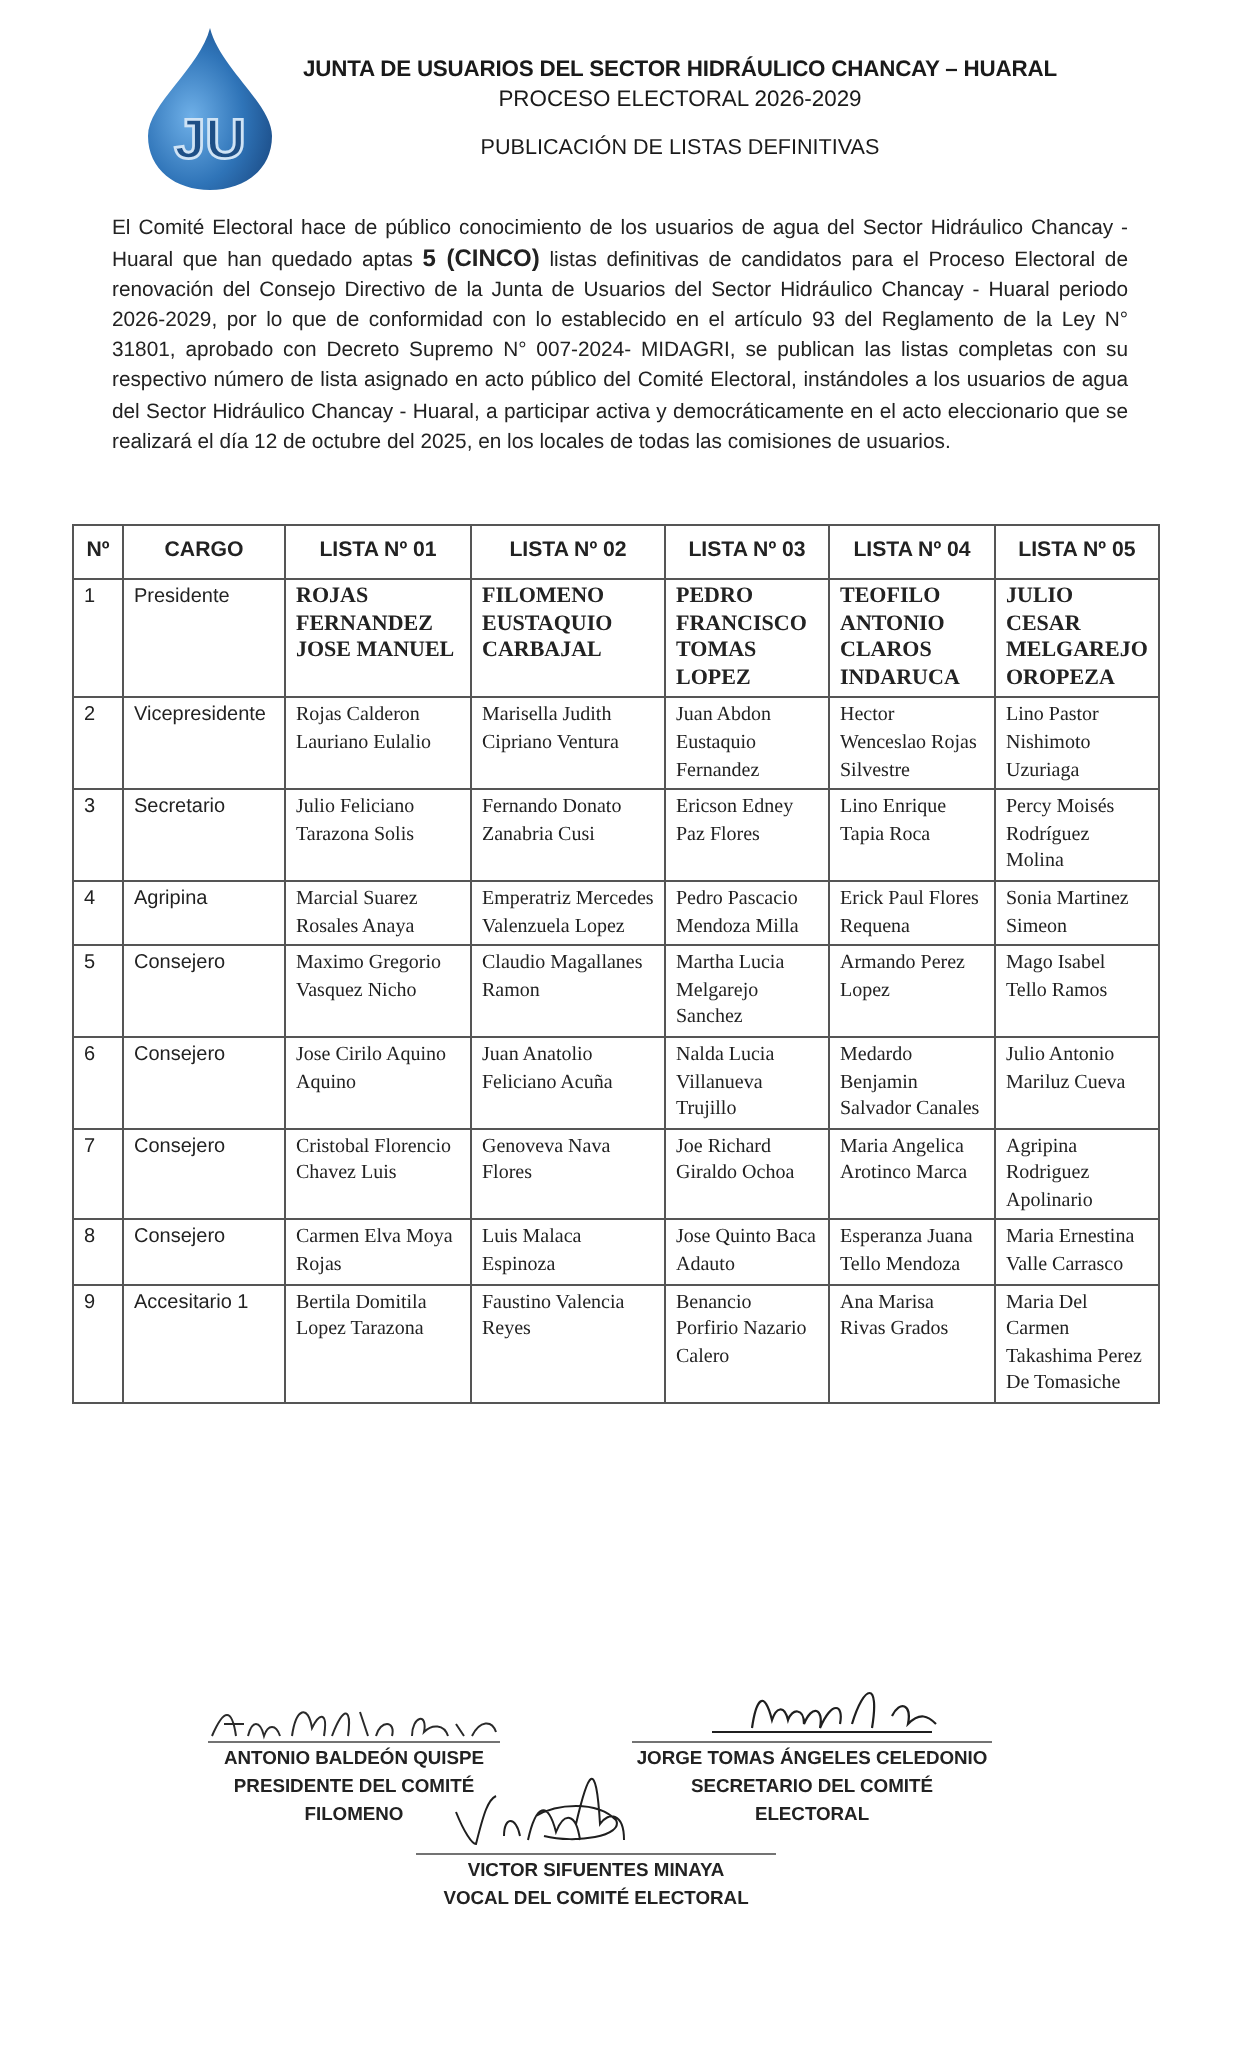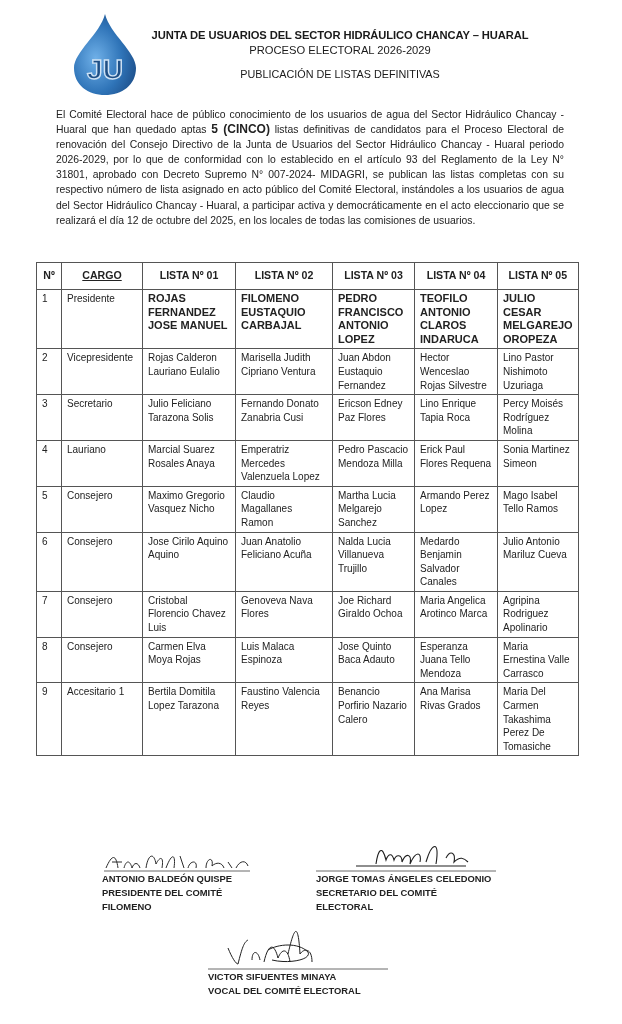--- a/index.html
+++ b/index.html
@@ -20,7 +20,7 @@
   table.lists th { font-weight: bold; text-align: center; height: 22px; vertical-align: middle; font-size: 10.6px; }
   td.name { vertical-align: middle; }
   td.pres { font-weight: bold; font-size: 11px; line-height: 15px; }
-  .c0 { width: 14px; } .c1 { width: 70px; text-decoration: underline; } .c2 { width: 82px; }
+  .c0 { width: 14px; } .c1 { width: 70px; } .c2 { width: 82px; }
   .c3 { width: 86px; } .c4 { width: 71px; } .c5 { width: 72px; } .c6 { width: 67px; }
   .sigblock { position: absolute; font-size: 9.4px; font-weight: bold;
               line-height: 14px; color: #222; }

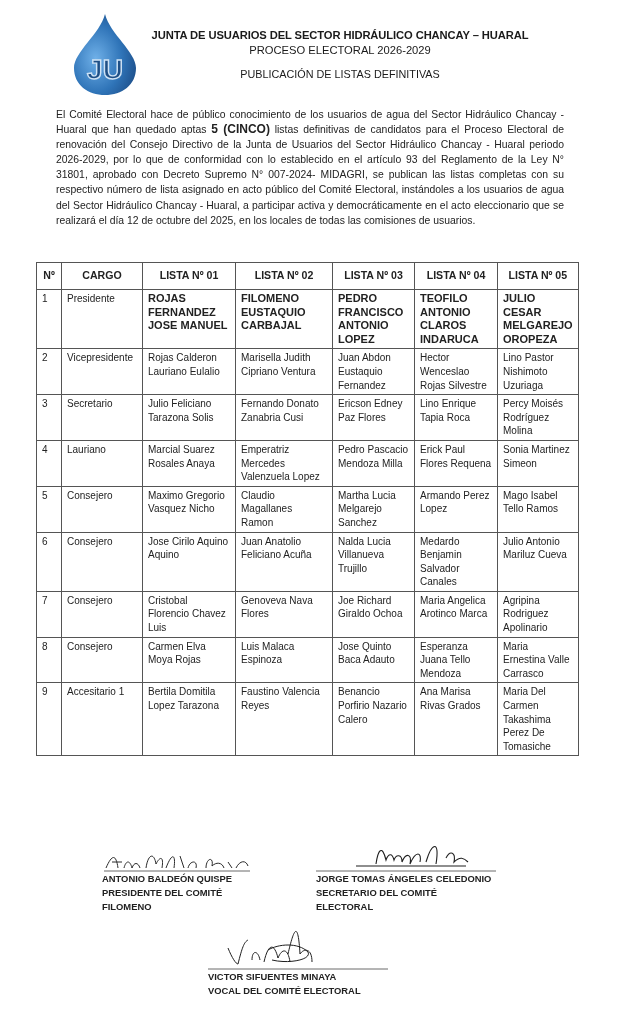--- a/index.html
+++ b/index.html
@@ -18,7 +18,7 @@
   table.lists th, table.lists td { border: 1.4px solid #555; padding: 2px 5px;
                 vertical-align: top; text-align: left; line-height: 13.6px; }
   table.lists th { font-weight: bold; text-align: center; height: 22px; vertical-align: middle; font-size: 10.6px; }
-  td.name { vertical-align: middle; }
+  td.name { vertical-align: middle; font-family: Liberation Serif, serif; }
   td.pres { font-weight: bold; font-size: 11px; line-height: 15px; }
   .c0 { width: 14px; } .c1 { width: 70px; } .c2 { width: 82px; }
   .c3 { width: 86px; } .c4 { width: 71px; } .c5 { width: 72px; } .c6 { width: 67px; }

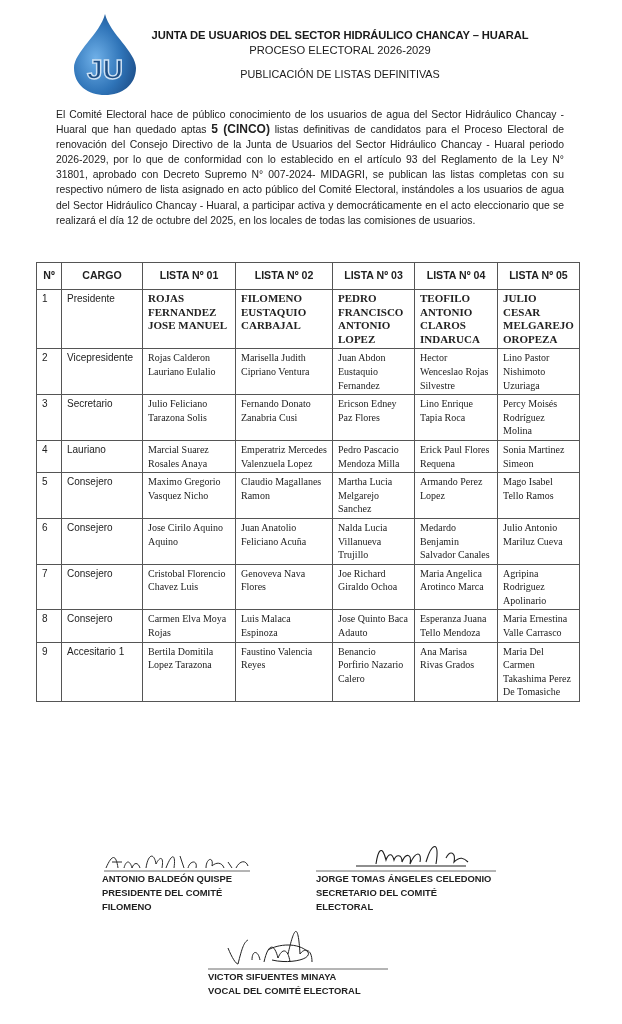--- a/index.html
+++ b/index.html
@@ -68,7 +68,7 @@
         <td>Presidente</td>
         <td class="name pres">ROJAS FERNANDEZ JOSE MANUEL</td>
         <td class="name pres">FILOMENO EUSTAQUIO CARBAJAL</td>
-        <td class="name pres">PEDRO FRANCISCO ANTONIO LOPEZ</td>
+        <td class="name pres">PEDRO FRANCISCO TOMAS LOPEZ</td>
         <td class="name pres">TEOFILO ANTONIO CLAROS INDARUCA</td>
         <td class="name pres">JULIO CESAR MELGAREJO OROPEZA</td>
       </tr>

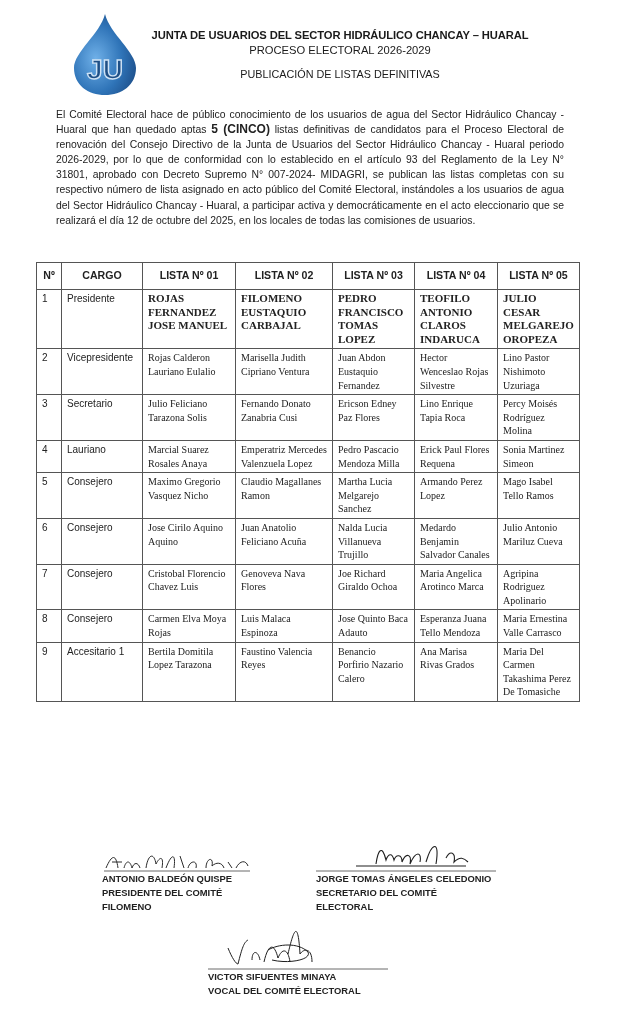--- a/index.html
+++ b/index.html
@@ -92,7 +92,7 @@
       </tr>
       <tr>
         <td>4</td>
-        <td>Lauriano</td>
+        <td>Agripina</td>
         <td class="name">Marcial Suarez Rosales Anaya</td>
         <td class="name">Emperatriz Mercedes Valenzuela Lopez</td>
         <td class="name">Pedro Pascacio Mendoza Milla</td>

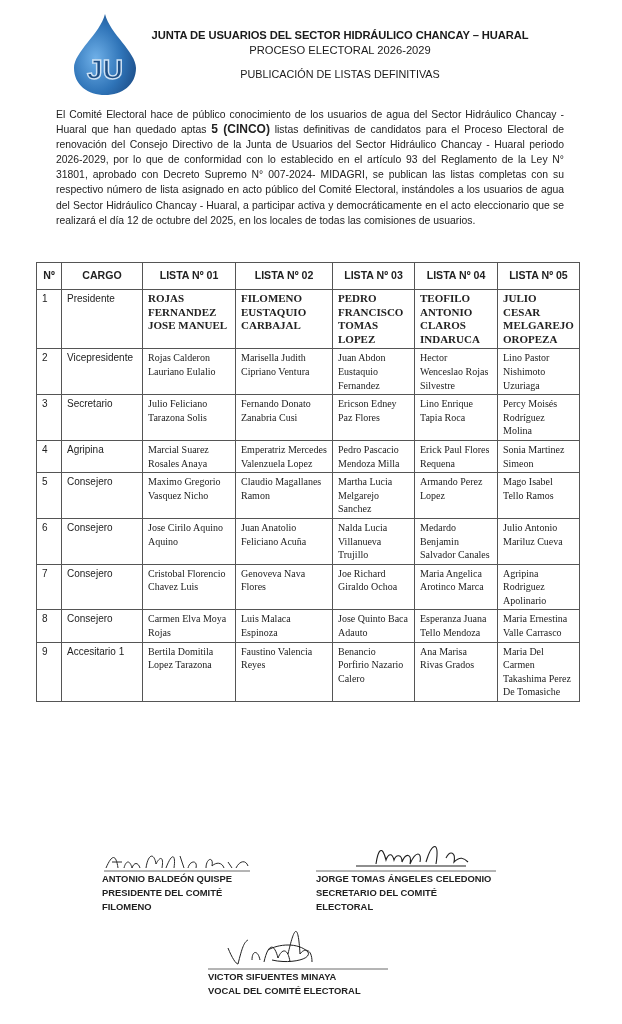--- a/index.html
+++ b/index.html
@@ -22,7 +22,7 @@
   td.pres { font-weight: bold; font-size: 11px; line-height: 15px; }
   .c0 { width: 14px; } .c1 { width: 70px; } .c2 { width: 82px; }
   .c3 { width: 86px; } .c4 { width: 71px; } .c5 { width: 72px; } .c6 { width: 67px; }
-  .sigblock { position: absolute; font-size: 9.4px; font-weight: bold;
+  .sigblock { position: absolute; text-align: center; font-size: 9.4px; font-weight: bold;
               line-height: 14px; color: #222; }
   .sig1 { left: 102px; top: 850px; width: 150px; }
   .sig2 { left: 316px; top: 840px; width: 180px; }

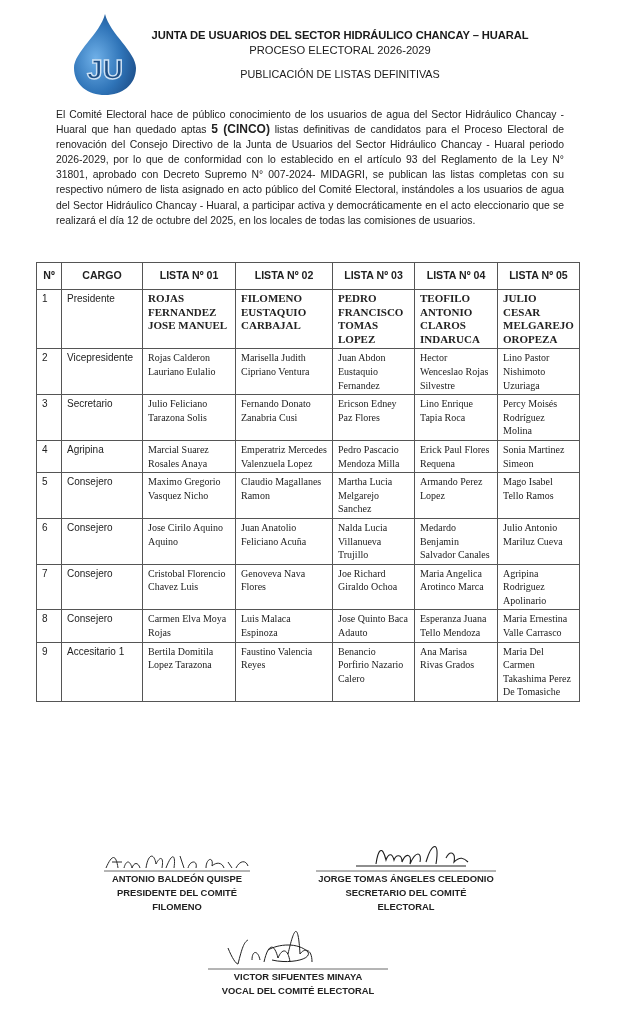--- a/index.html
+++ b/index.html
@@ -26,7 +26,7 @@
               line-height: 14px; color: #222; }
   .sig1 { left: 102px; top: 850px; width: 150px; }
   .sig2 { left: 316px; top: 840px; width: 180px; }
-  .sig3 { left: 208px; top: 918px; width: 180px; }
+  .sig3 { left: 208px; top: 876px; width: 180px; }
   .scribble { display: block; margin: 0 auto; }
 </style>
 </head>

